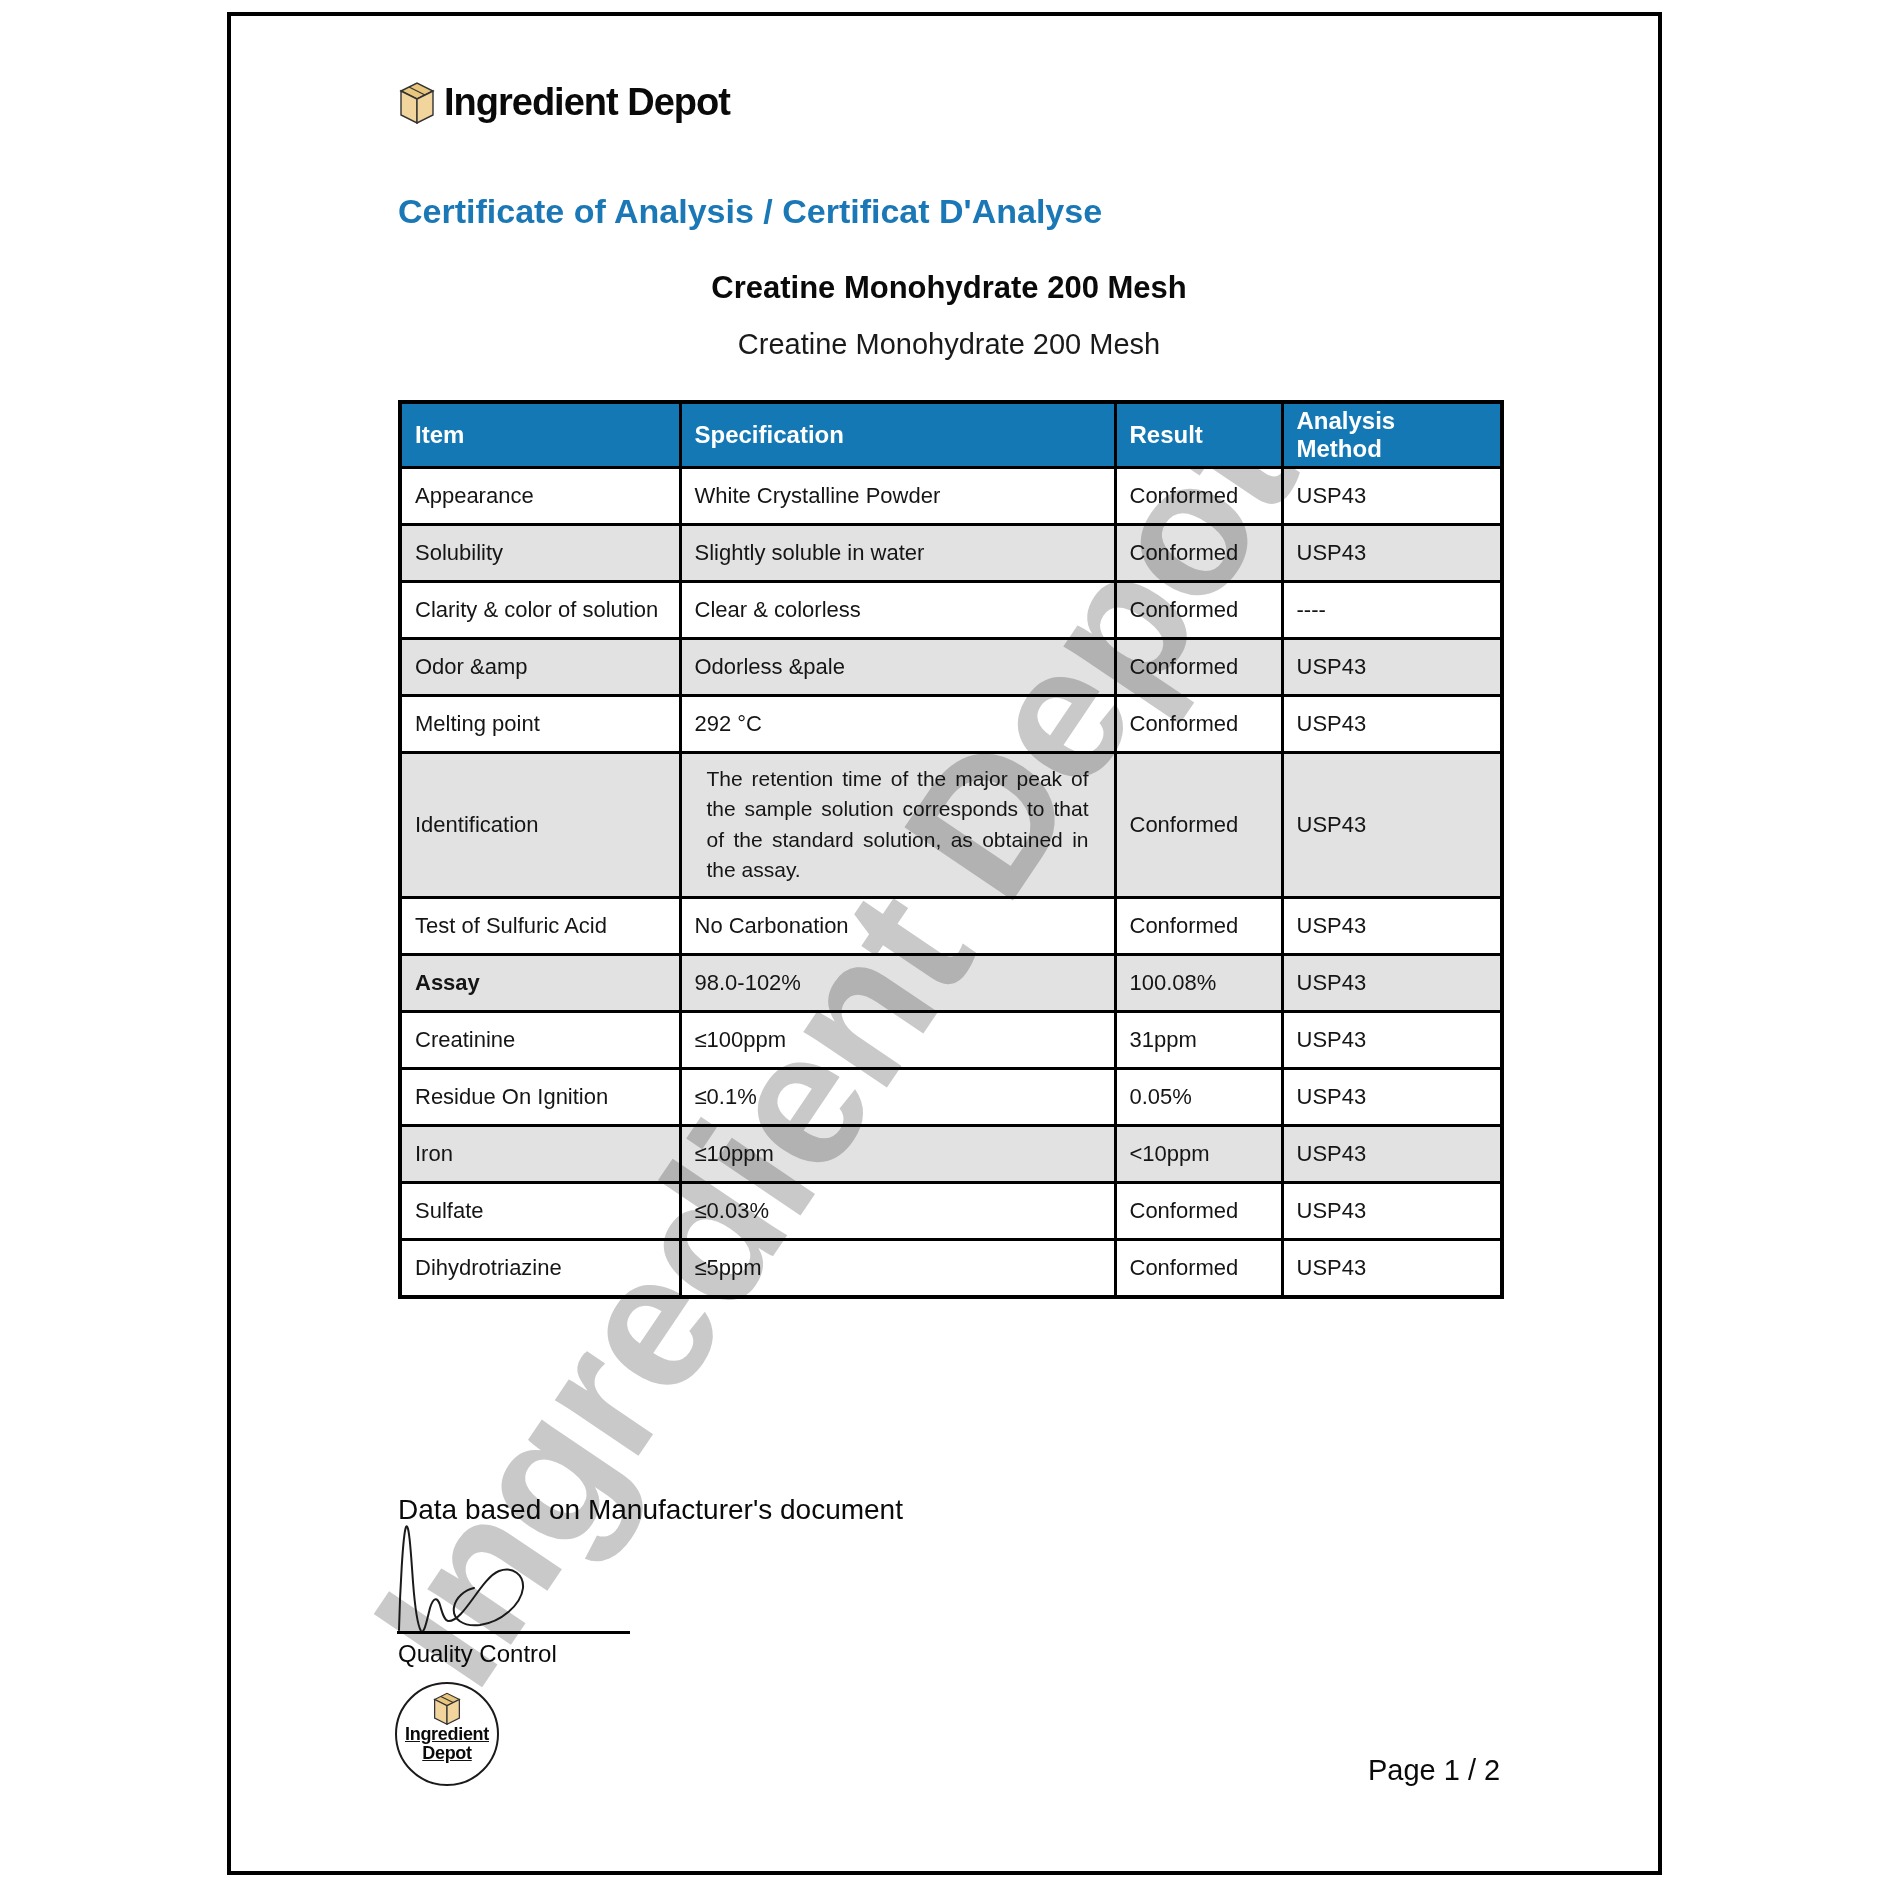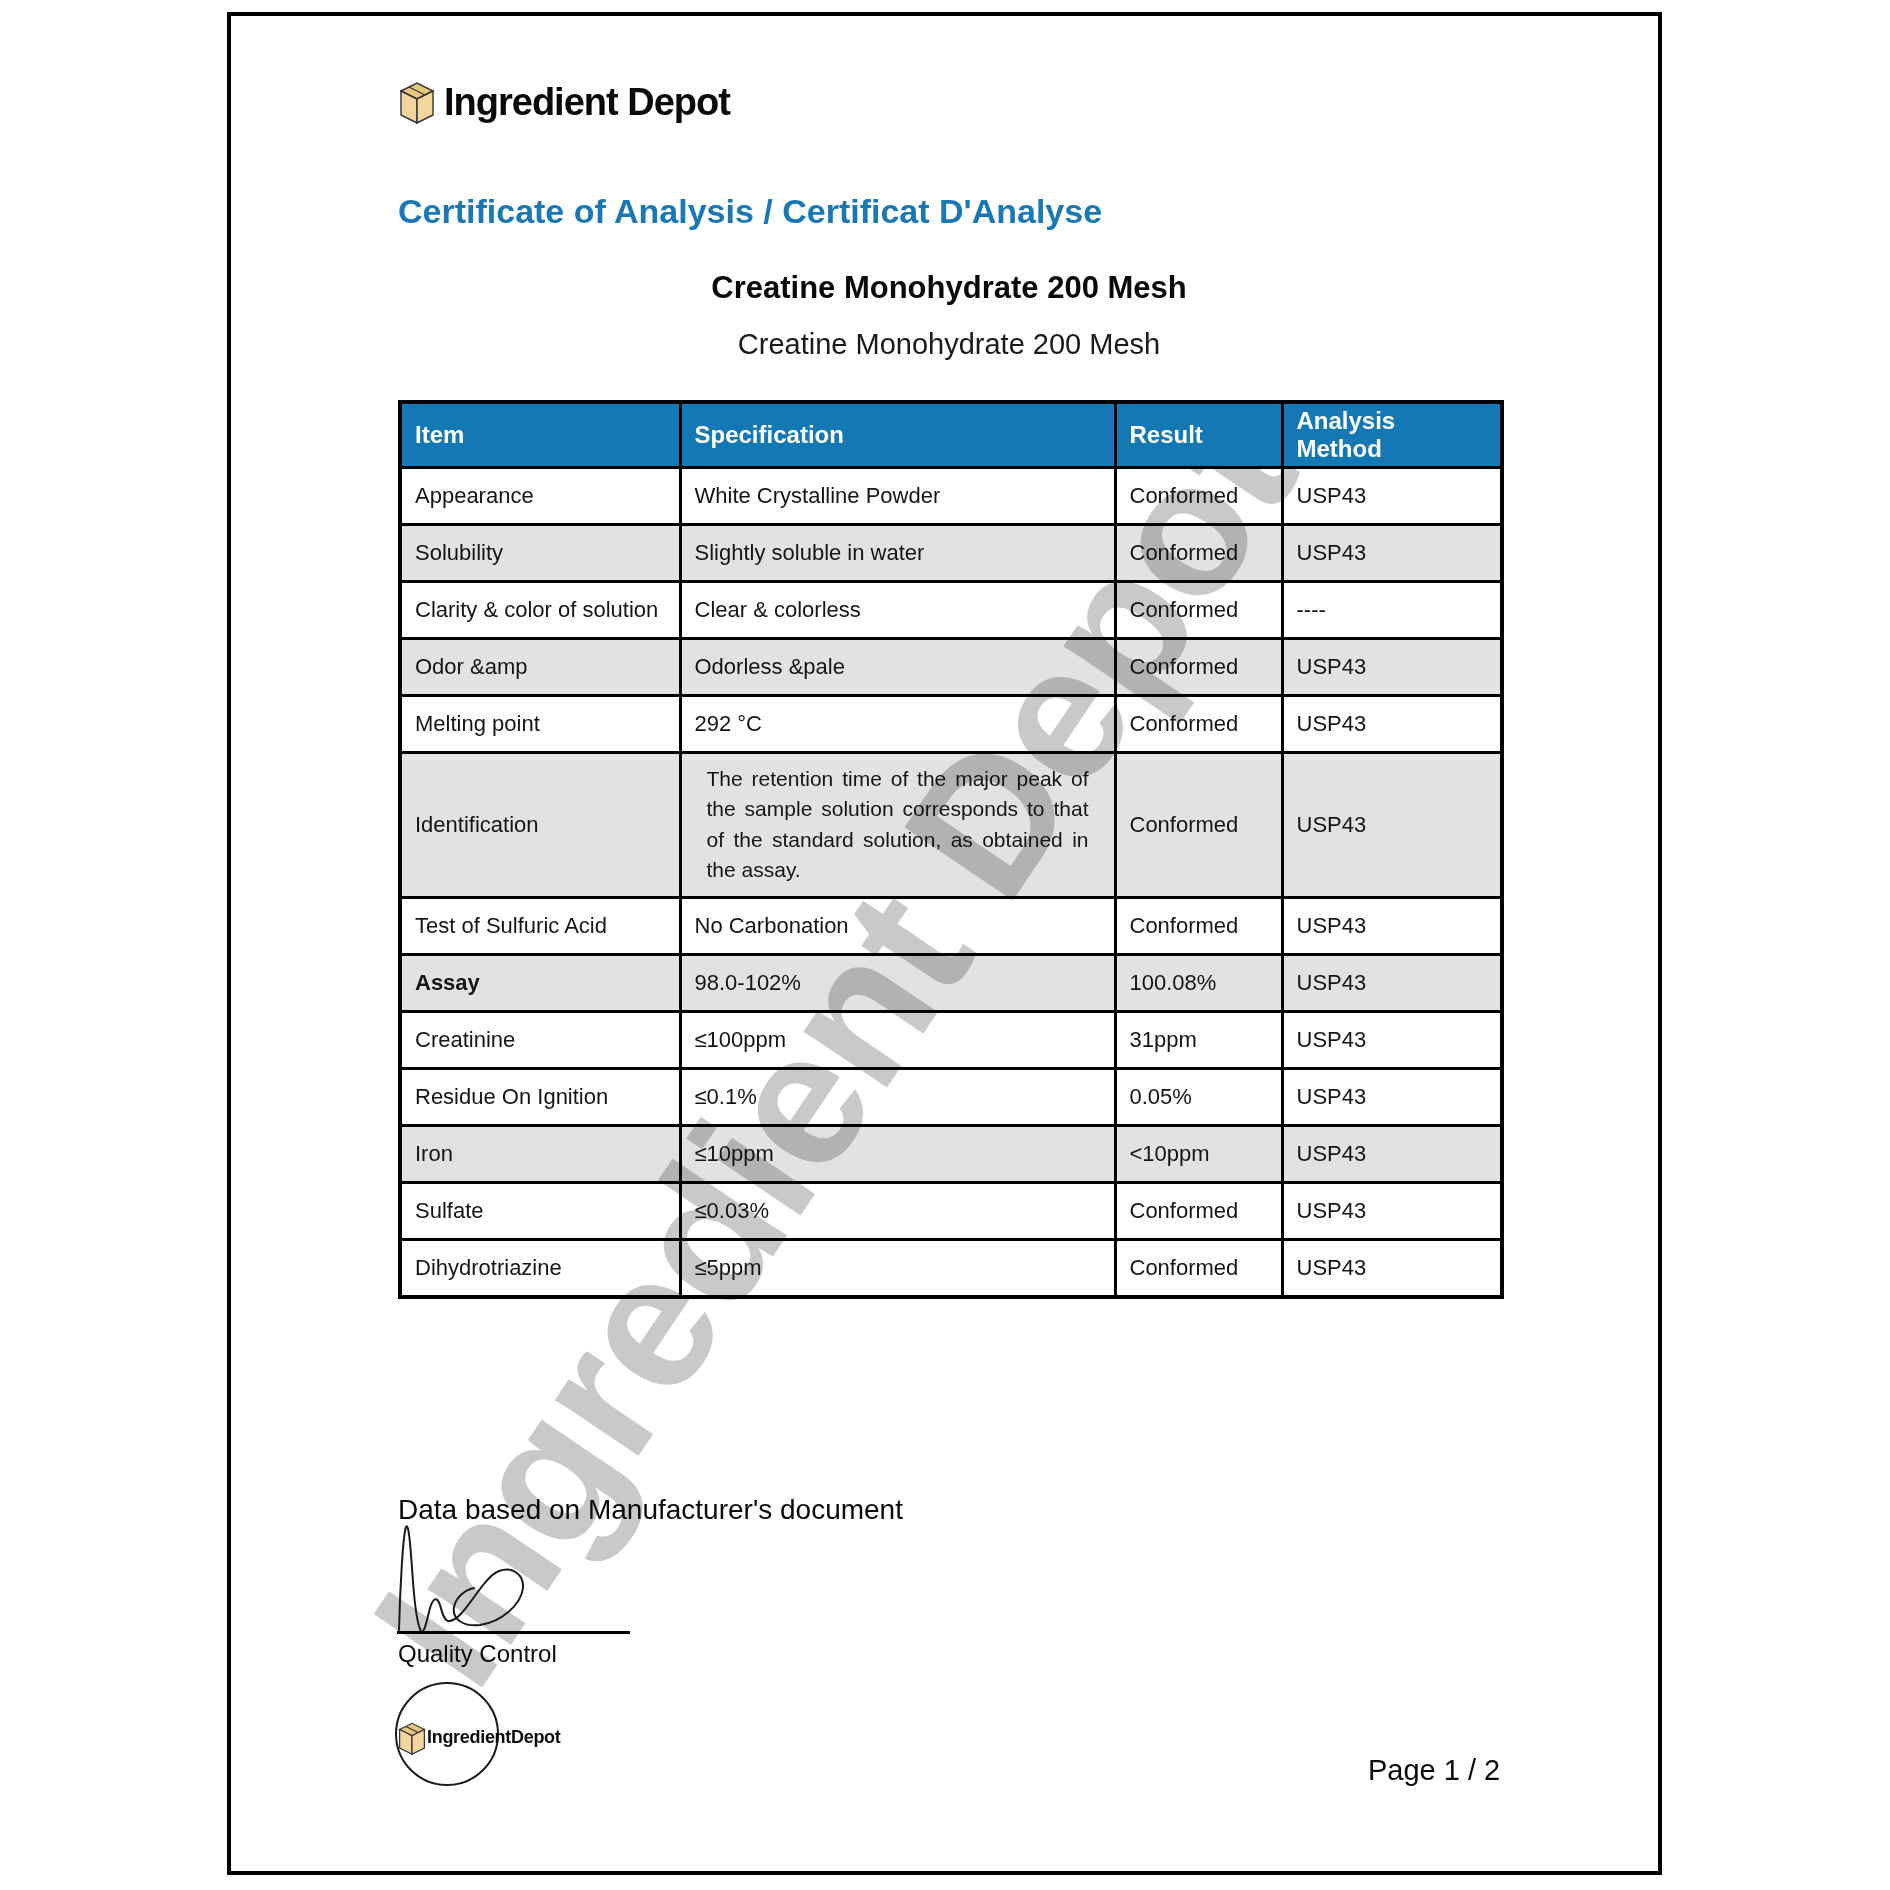--- a/index.html
+++ b/index.html
@@ -61,8 +61,9 @@
   .company-seal{
     position:absolute;left:395px;top:1682px;width:104px;height:104px;
     border:2.5px solid #1a1a1a;border-radius:50%;box-sizing:border-box;
-    display:flex;flex-direction:row;align-items:center;justify-content:flex-start;
+    display:flex;flex-direction:column;align-items:center;justify-content:flex-start;
     padding-top:7px;
+    text-decoration:underline;
   }
   .seal-line{font-weight:bold;font-size:18px;line-height:19px;letter-spacing:-0.3px;color:#0a0a0a;}
   .page-number{position:absolute;left:1368px;top:1754px;font-size:29px;font-weight:normal;color:#0a0a0a;}

